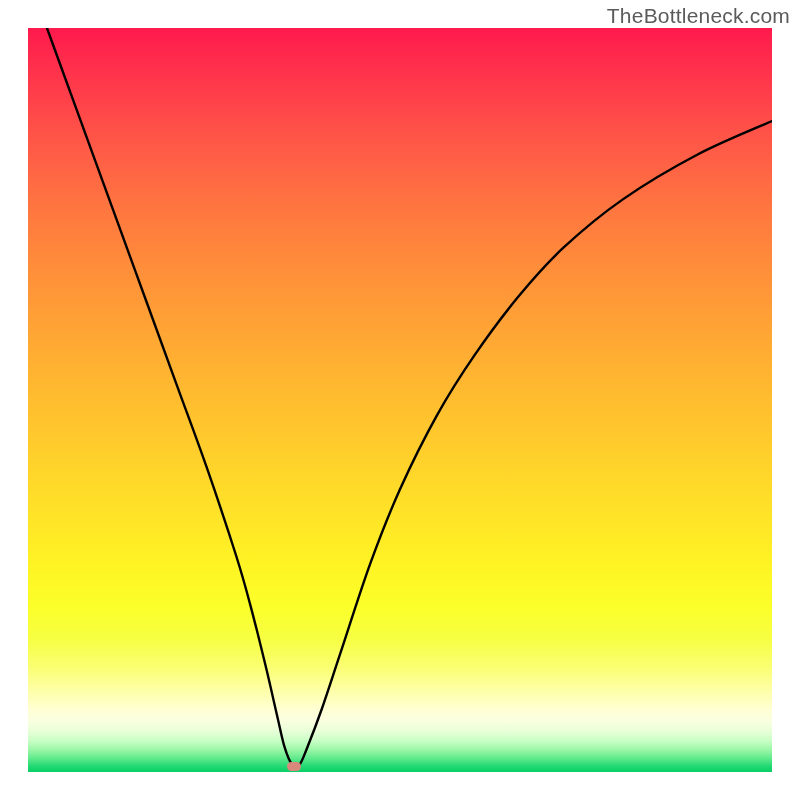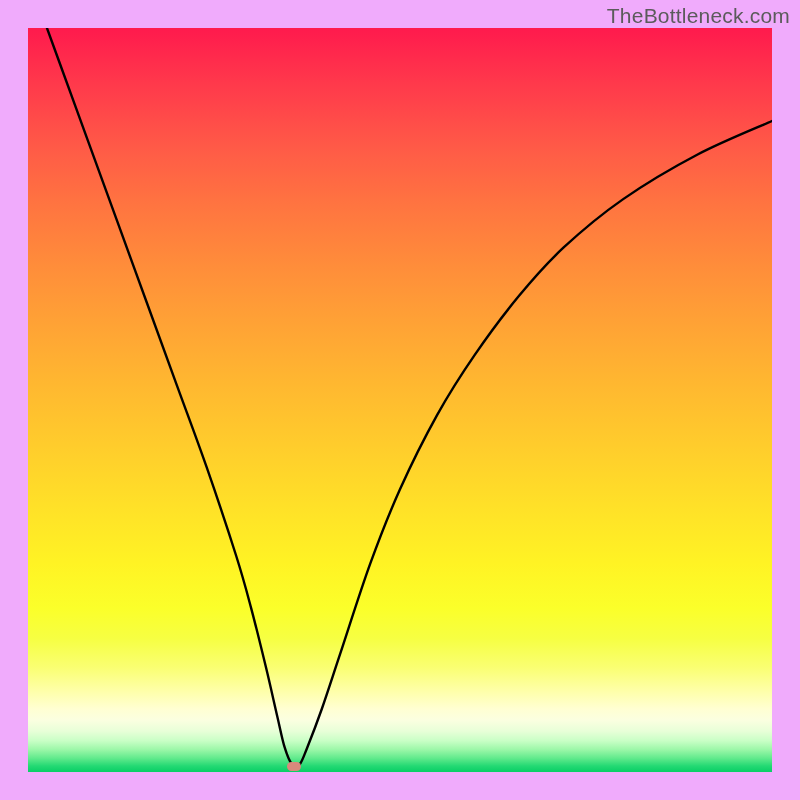--- a/index.html
+++ b/index.html
@@ -15,7 +15,7 @@
     position: relative;
     width: 800px;
     height: 800px;
-    background: #f0abfc;
+    background: #ffffff;
   }
   .plot {
     position: absolute;

